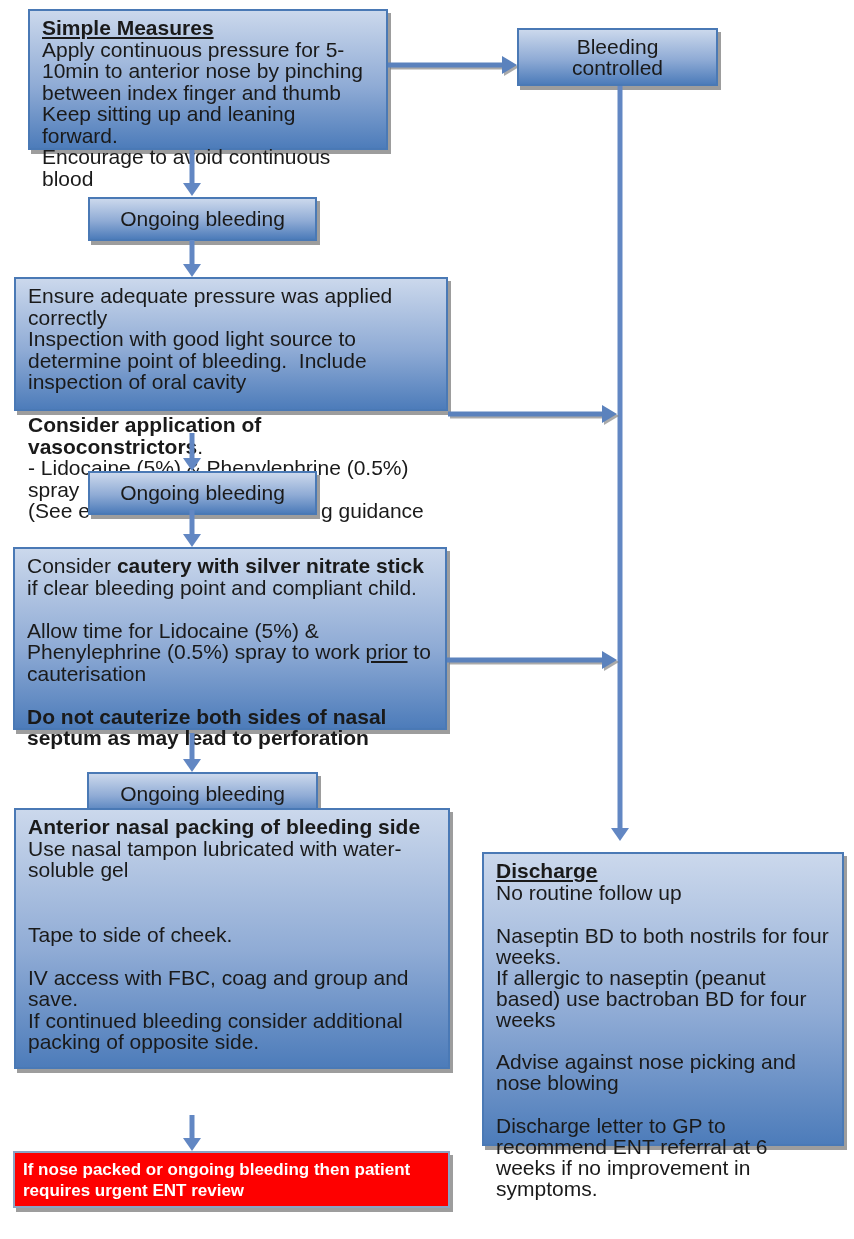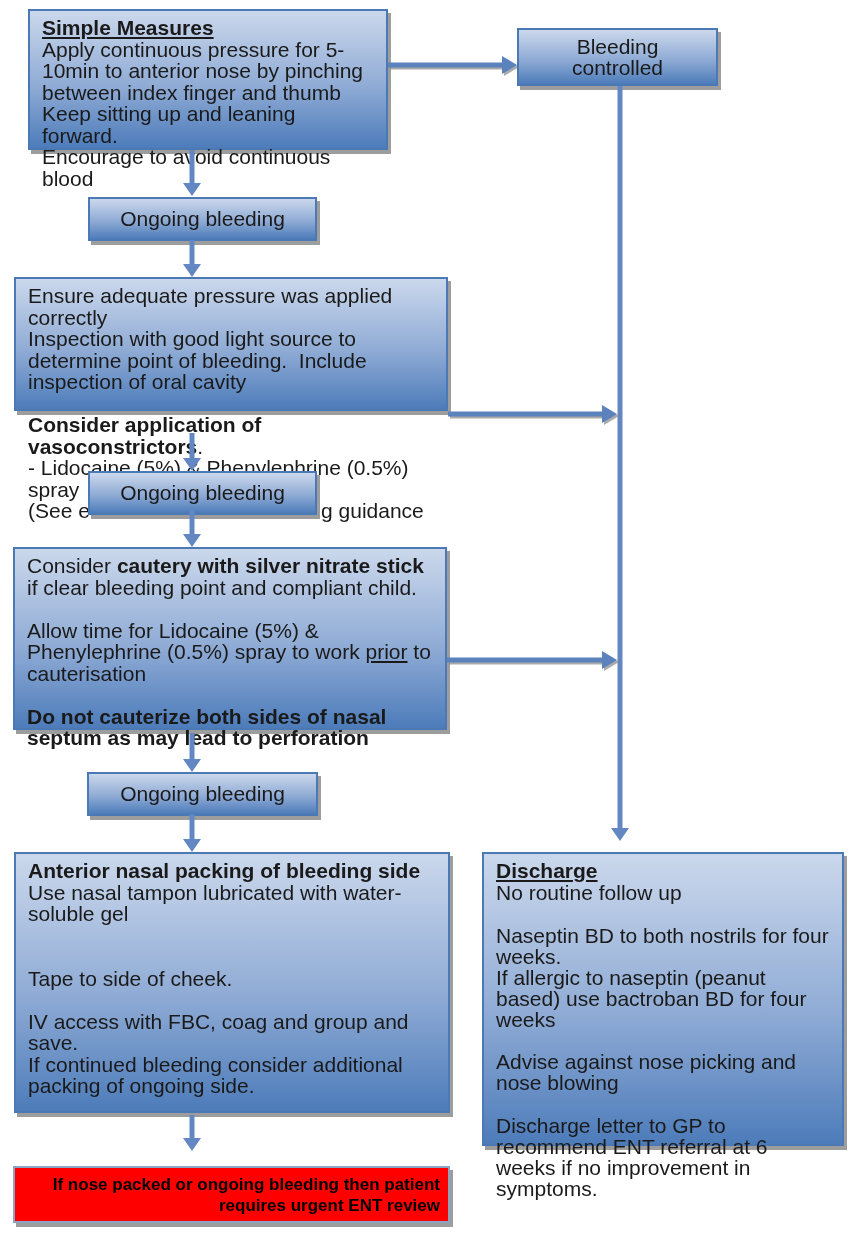--- a/index.html
+++ b/index.html
@@ -149,7 +149,7 @@
     <div class="head"></div>
   </div>
 
-  <div class="flow-box" style="left:14px;top:852px;width:436px;height:261px;">
+  <div class="flow-box" style="left:14px;top:808px;width:436px;height:261px;">
       <div class="para"><span style="font-weight: bold;">Anterior nasal packing of bleeding side</span></div>
       <div class="para"><span>Use nasal tampon lubricated with water-soluble gel</span></div>
       <div class="para">&nbsp;</div>

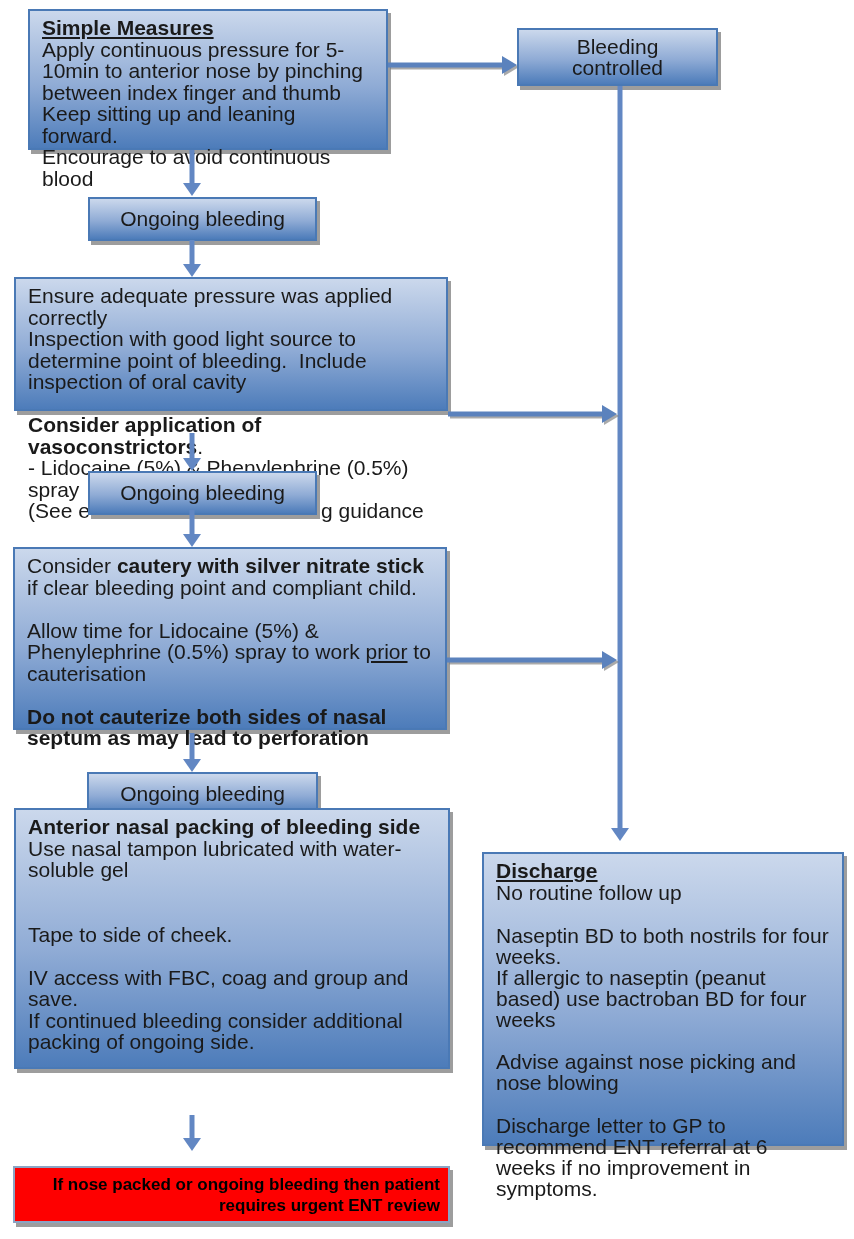--- a/index.html
+++ b/index.html
@@ -157,7 +157,7 @@
       <div class="para"><span>Tape to side of cheek.</span></div>
       <div class="para">&nbsp;</div>
       <div class="para"><span>IV access with FBC, coag and group and save.</span></div>
-      <div class="para"><span>If continued bleeding consider additional packing of ongoing side.</span></div>
+      <div class="para"><span>If continued bleeding consider additional packing of opposite side.</span></div>
     </div>
 
   <div class="varrow" style="left:183px;top:1115px;width:18px;height:36px;">

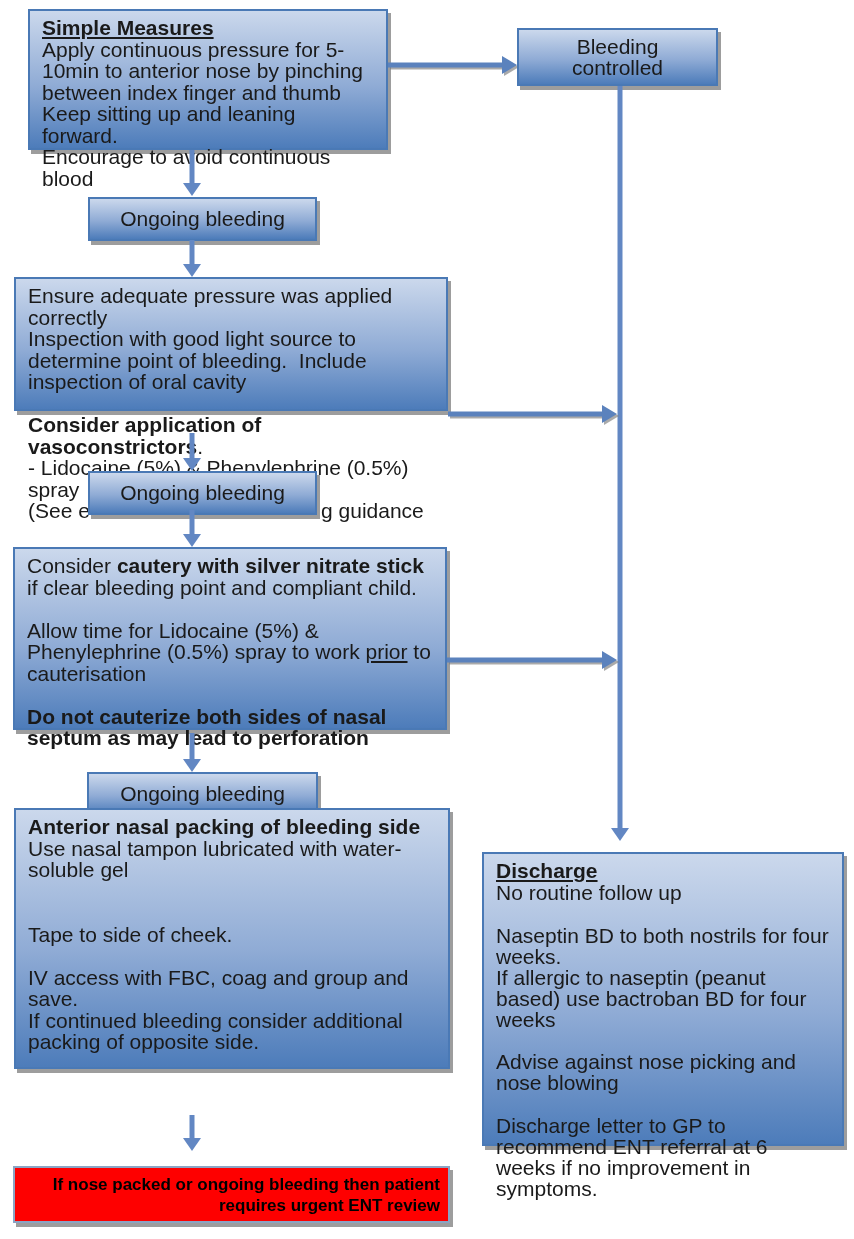--- a/index.html
+++ b/index.html
@@ -27,9 +27,8 @@
     background:var(--alert-fill);
     border:2px solid var(--alert-border);
     display:flex;align-items:center;justify-content:center;
-    text-align:right;font-weight:bold;color:#000000;
+    text-align:left;font-weight:bold;color:#ffffff;
     padding:4px 8px;
-    margin-top:15px;
   }
   .varrow,.harrow{position:absolute;}
   .varrow .shaft{

